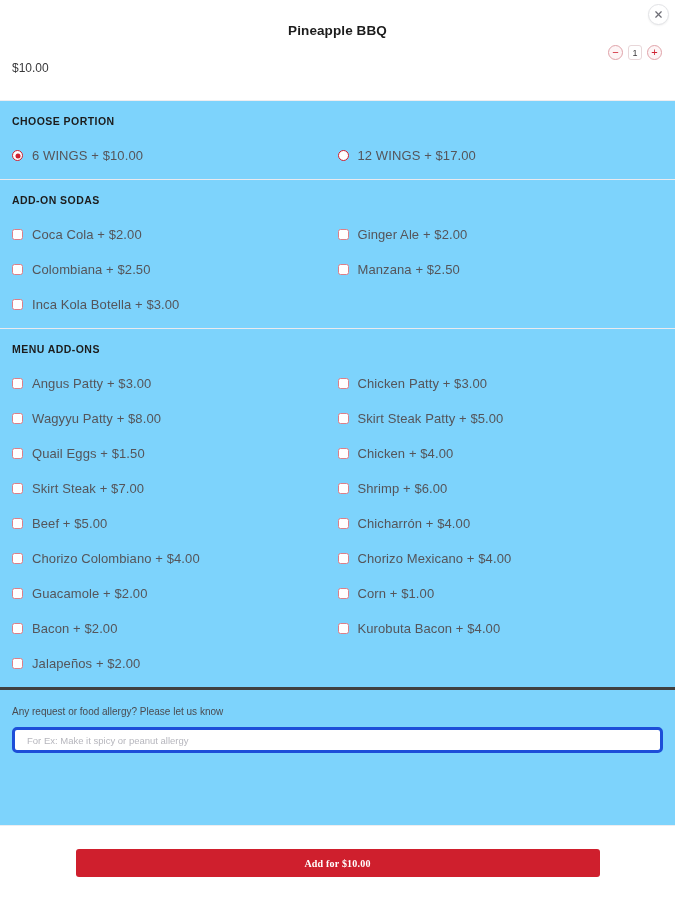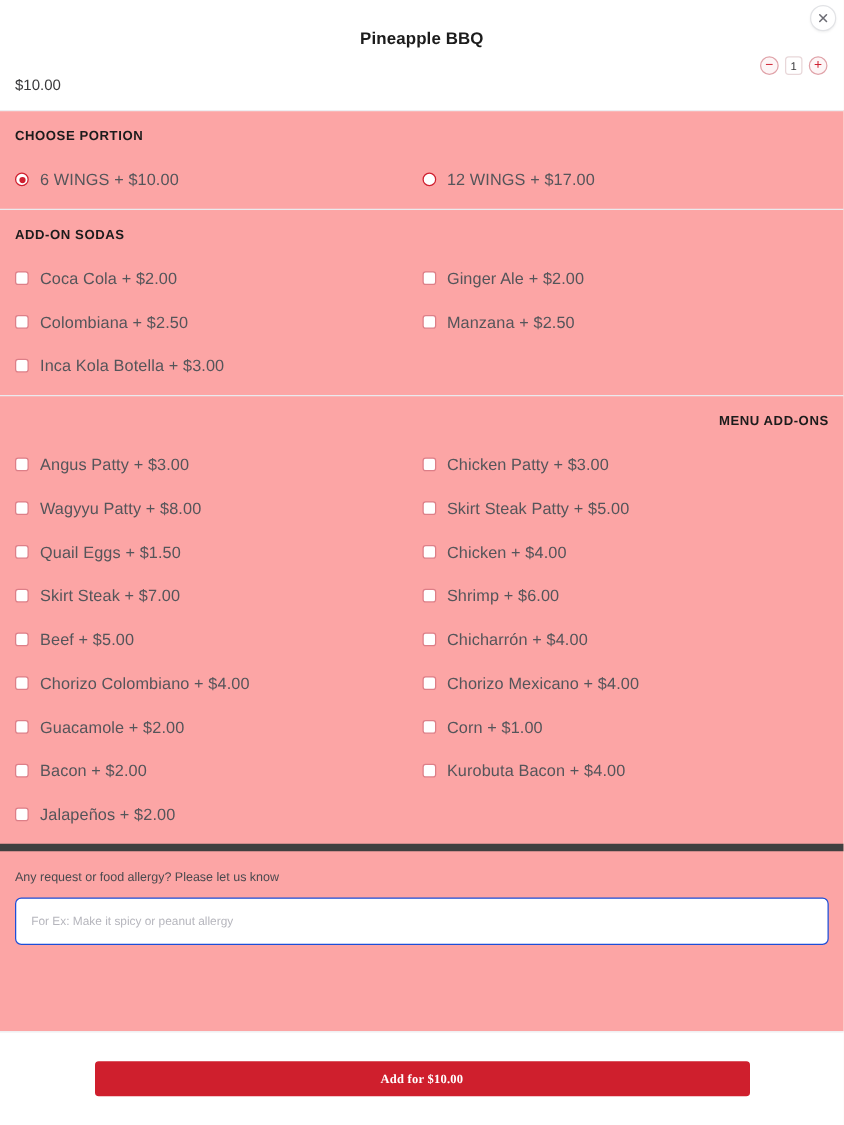--- a/index.html
+++ b/index.html
@@ -106,9 +106,10 @@
   
   .body {
     flex: 1 1 auto;
-    background: #fca5a5;
+    background: #7dd3fc;
     overflow: hidden;
     border-top: 1px solid #ededf0;
+    margin-top: 12px;
   }
   .section {
     padding: 14px 12px 6px 12px;

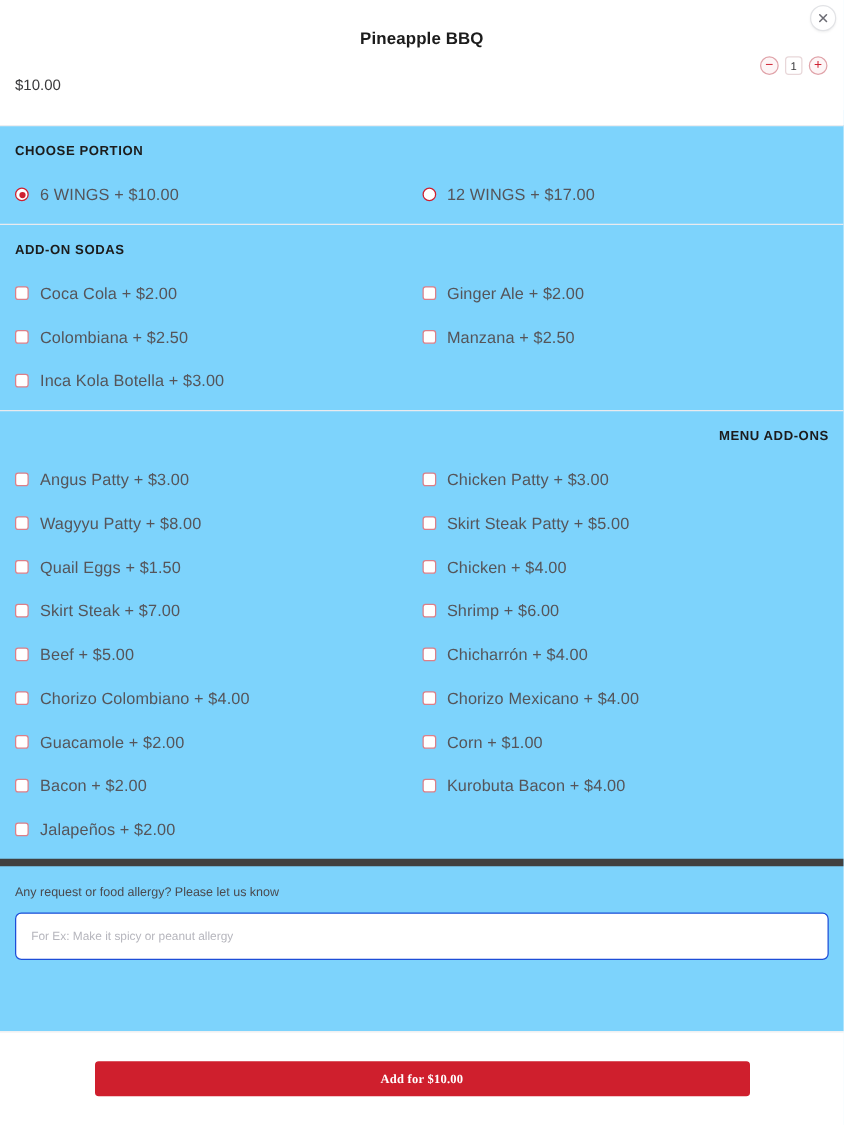--- a/index.html
+++ b/index.html
@@ -115,7 +115,7 @@
     padding: 14px 12px 6px 12px;
     border-bottom: 1px solid #eaeaee;
   }
-  .section.last { border-bottom: 6px solid #404040; text-align: right; }
+  .section.last { border-bottom: 3px solid #404040; }
   .section-title {
     font-size: 10.5px;
     font-weight: bold;

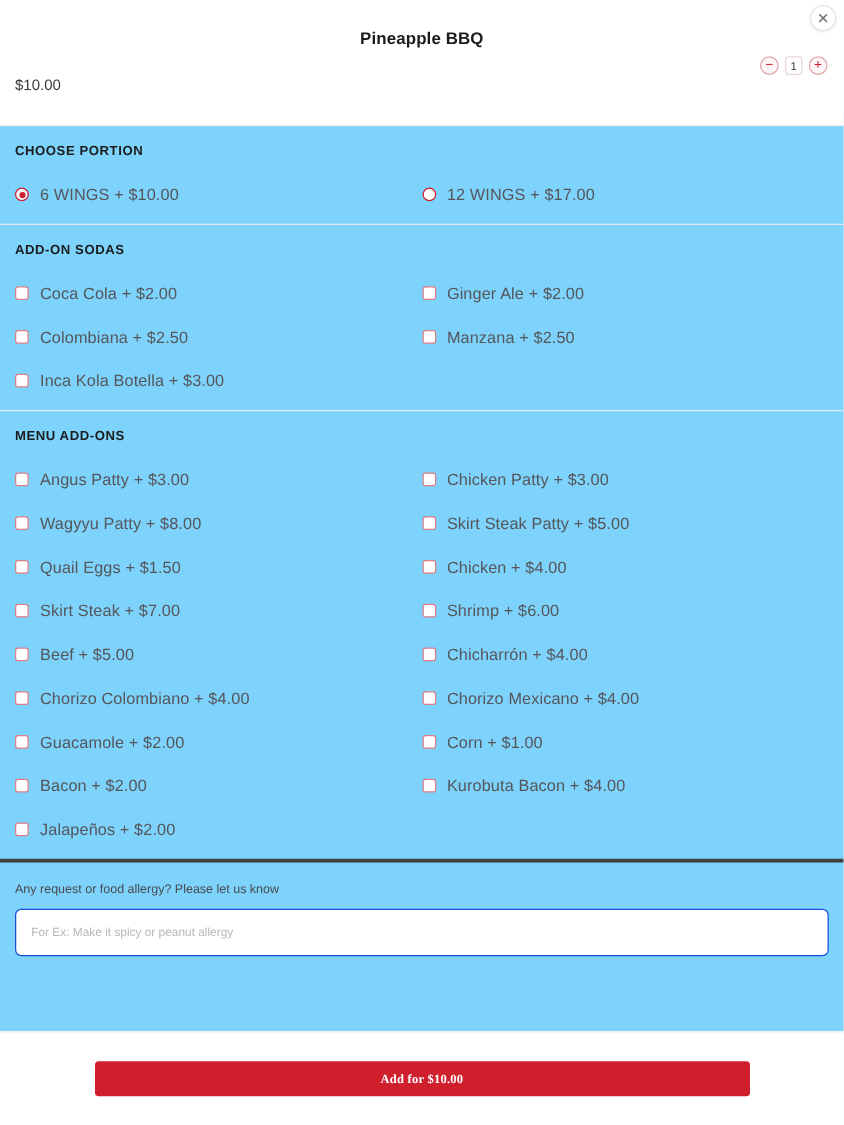--- a/index.html
+++ b/index.html
@@ -188,9 +188,9 @@
   }
   .note-input {
     width: 100%;
-    height: 38px;
-    box-sizing: border-box;
-    border: 1px solid #1d4ed8;
+    height: 26px;
+    box-sizing: border-box;
+    border: 3px solid #1d4ed8;
     border-radius: 5px;
     background: #ffffff;
     padding: 0 12px;

